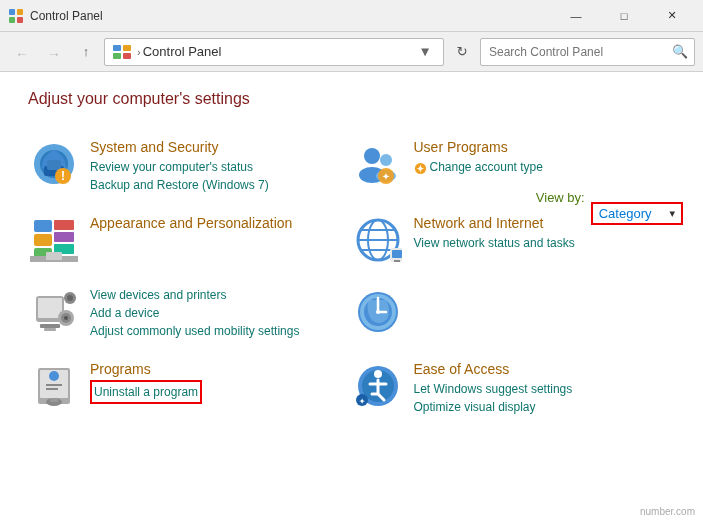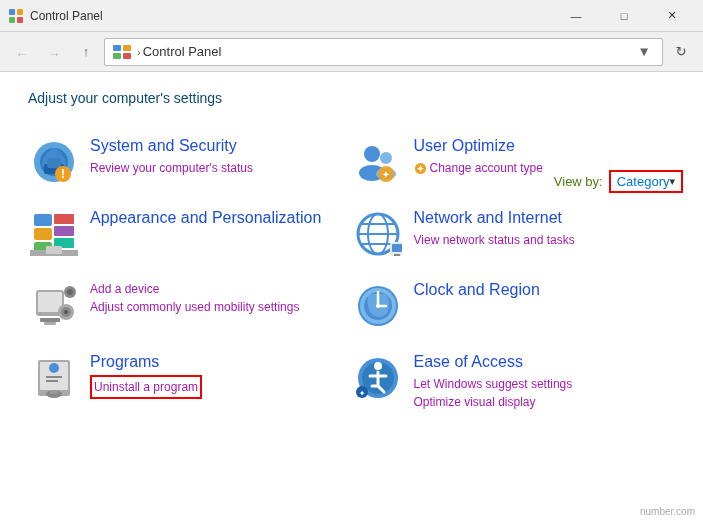--- a/index.html
+++ b/index.html
@@ -283,6 +283,10 @@
     <button class="address-dropdown">▼</button>
   </div>
   <button class="refresh-btn">↻</button>
+  <div class="search-box">
+    <input class="search-input" type="text" placeholder="Search Control Panel" style="">
+    <button class="search-icon-btn">🔍</button>
+  </div>
 </div>
 
 <div style="position:relative; padding: 18px 28px;">

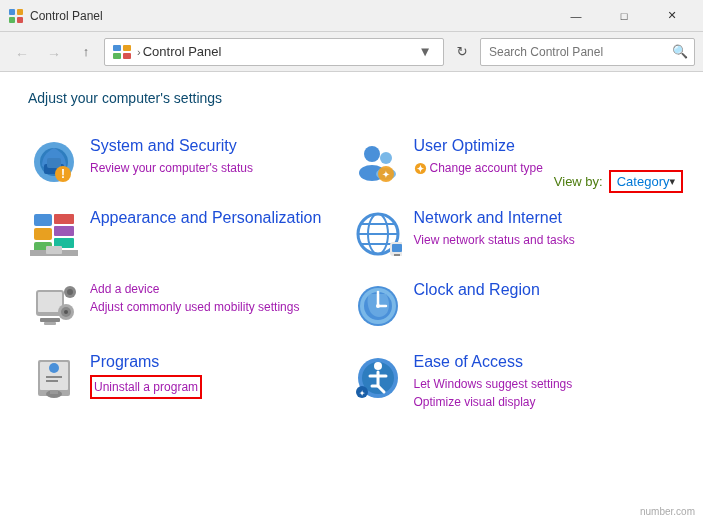--- a/index.html
+++ b/index.html
@@ -170,8 +170,8 @@
       font-size: 13px;
     }
     .page-title {
-      font-size: 14px;
-      color: #0c4a6e;
+      font-size: 16px;
+      color: #7f1d1d;
       margin-bottom: 20px;
       font-weight: normal;
     }

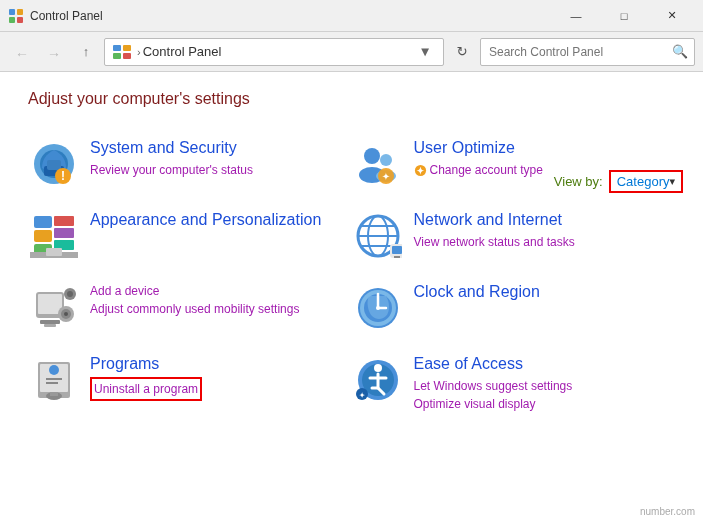--- a/index.html
+++ b/index.html
@@ -218,8 +218,8 @@
     }
     .cat-content { flex: 1; }
     .cat-title {
-      font-size: 16px;
-      color: #1d4ed8;
+      font-size: 14px;
+      color: #a16207;
       margin-bottom: 2px;
       line-height: 1.3;
     }

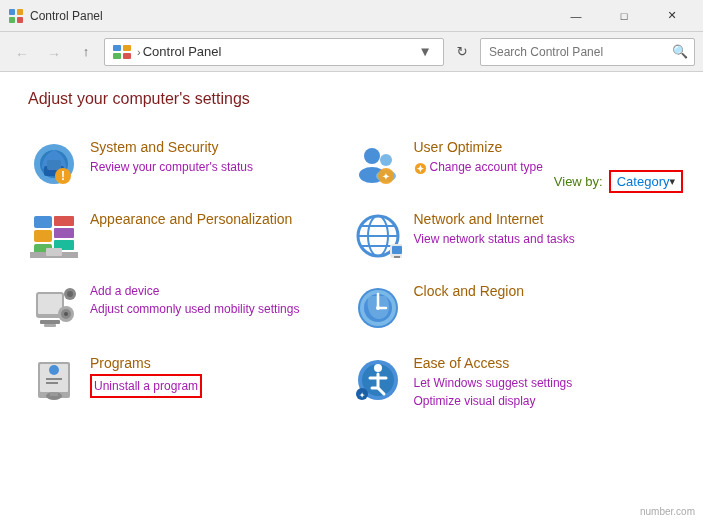--- a/index.html
+++ b/index.html
@@ -332,7 +332,7 @@
         </svg>
       </div>
       <div class="cat-content">
-        <div class="cat-title">User Optimize</div>
+        <div class="cat-title">User Programs</div>
         <span class="cat-link">
           <svg style="display:inline;vertical-align:middle;margin-right:3px;" viewBox="0 0 14 14" width="13" height="13">
             <circle cx="7" cy="7" r="6" fill="#f0a020"></circle>

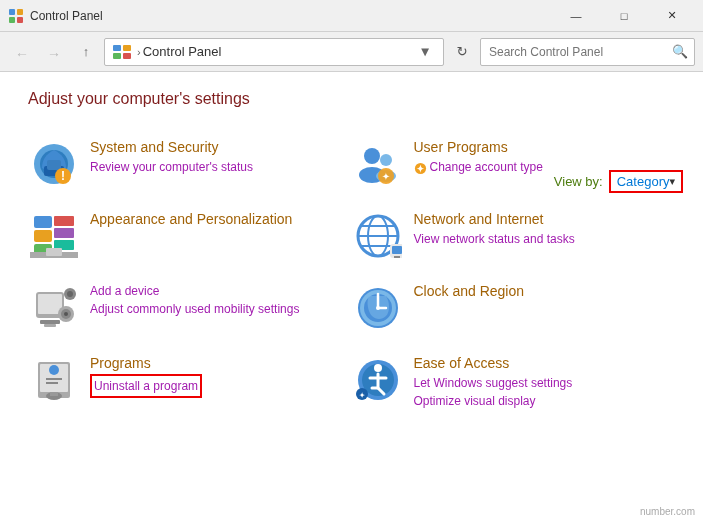--- a/index.html
+++ b/index.html
@@ -225,7 +225,7 @@
     }
     .cat-link {
       font-size: 12px;
-      color: #a21caf;
+      color: #0f766e;
       line-height: 1.5;
       display: block;
     }

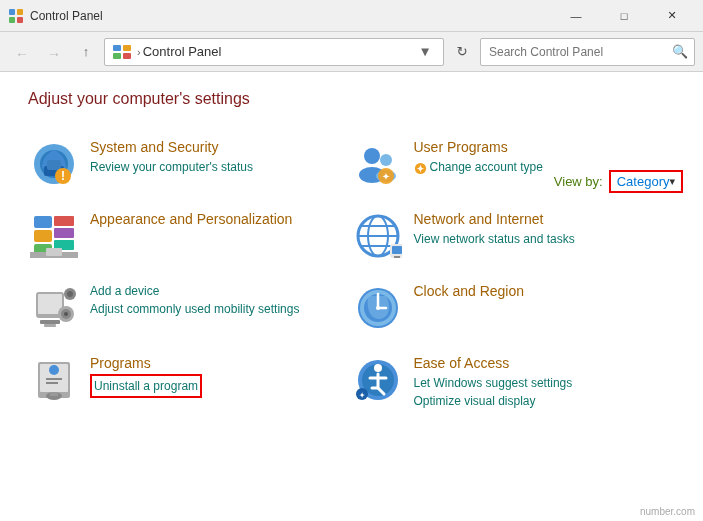--- a/index.html
+++ b/index.html
@@ -317,6 +317,7 @@
       <div class="cat-content">
         <div class="cat-title">System and Security</div>
         <span class="cat-link">Review your computer's status</span>
+        <span class="cat-link">Backup and Restore (Windows 7)</span>
       </div>
     </div>
 

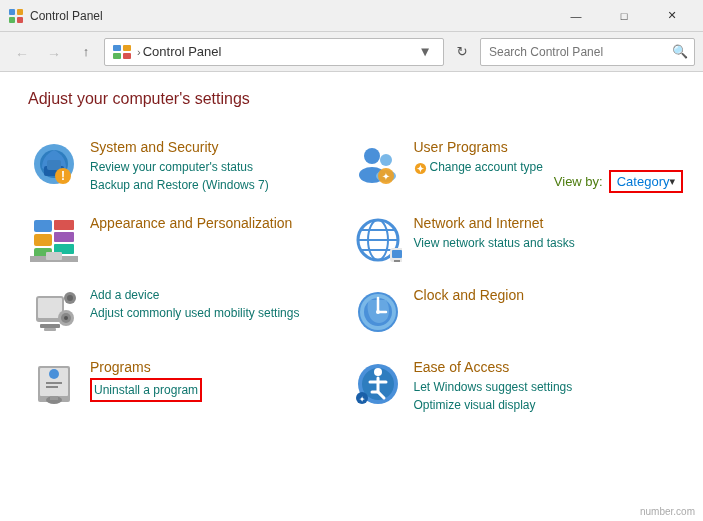--- a/index.html
+++ b/index.html
@@ -192,9 +192,10 @@
       cursor: pointer;
       display: flex;
       align-items: center;
-      gap: 0;
+      gap: 18px;
       color: #0078d7;
       font-size: 13px;
+      margin-top: 32px;
     }
     .categories-grid {
       display: grid;

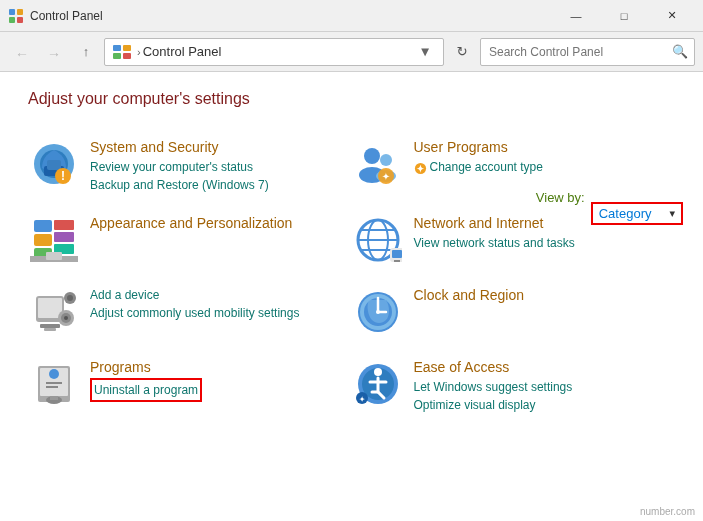--- a/index.html
+++ b/index.html
@@ -396,6 +396,7 @@
         </svg>
       </div>
       <div class="cat-content">
+        <span class="cat-link">View devices and printers</span>
         <span class="cat-link">Add a device</span>
         <span class="cat-link">Adjust commonly used mobility settings</span>
       </div>

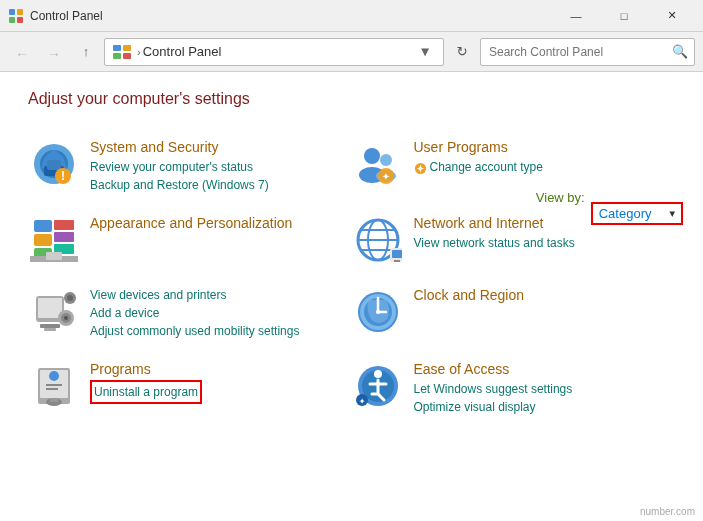--- a/index.html
+++ b/index.html
@@ -414,7 +414,6 @@
         </svg>
       </div>
       <div class="cat-content">
-        <div class="cat-title">Clock and Region</div>
       </div>
     </div>
 

